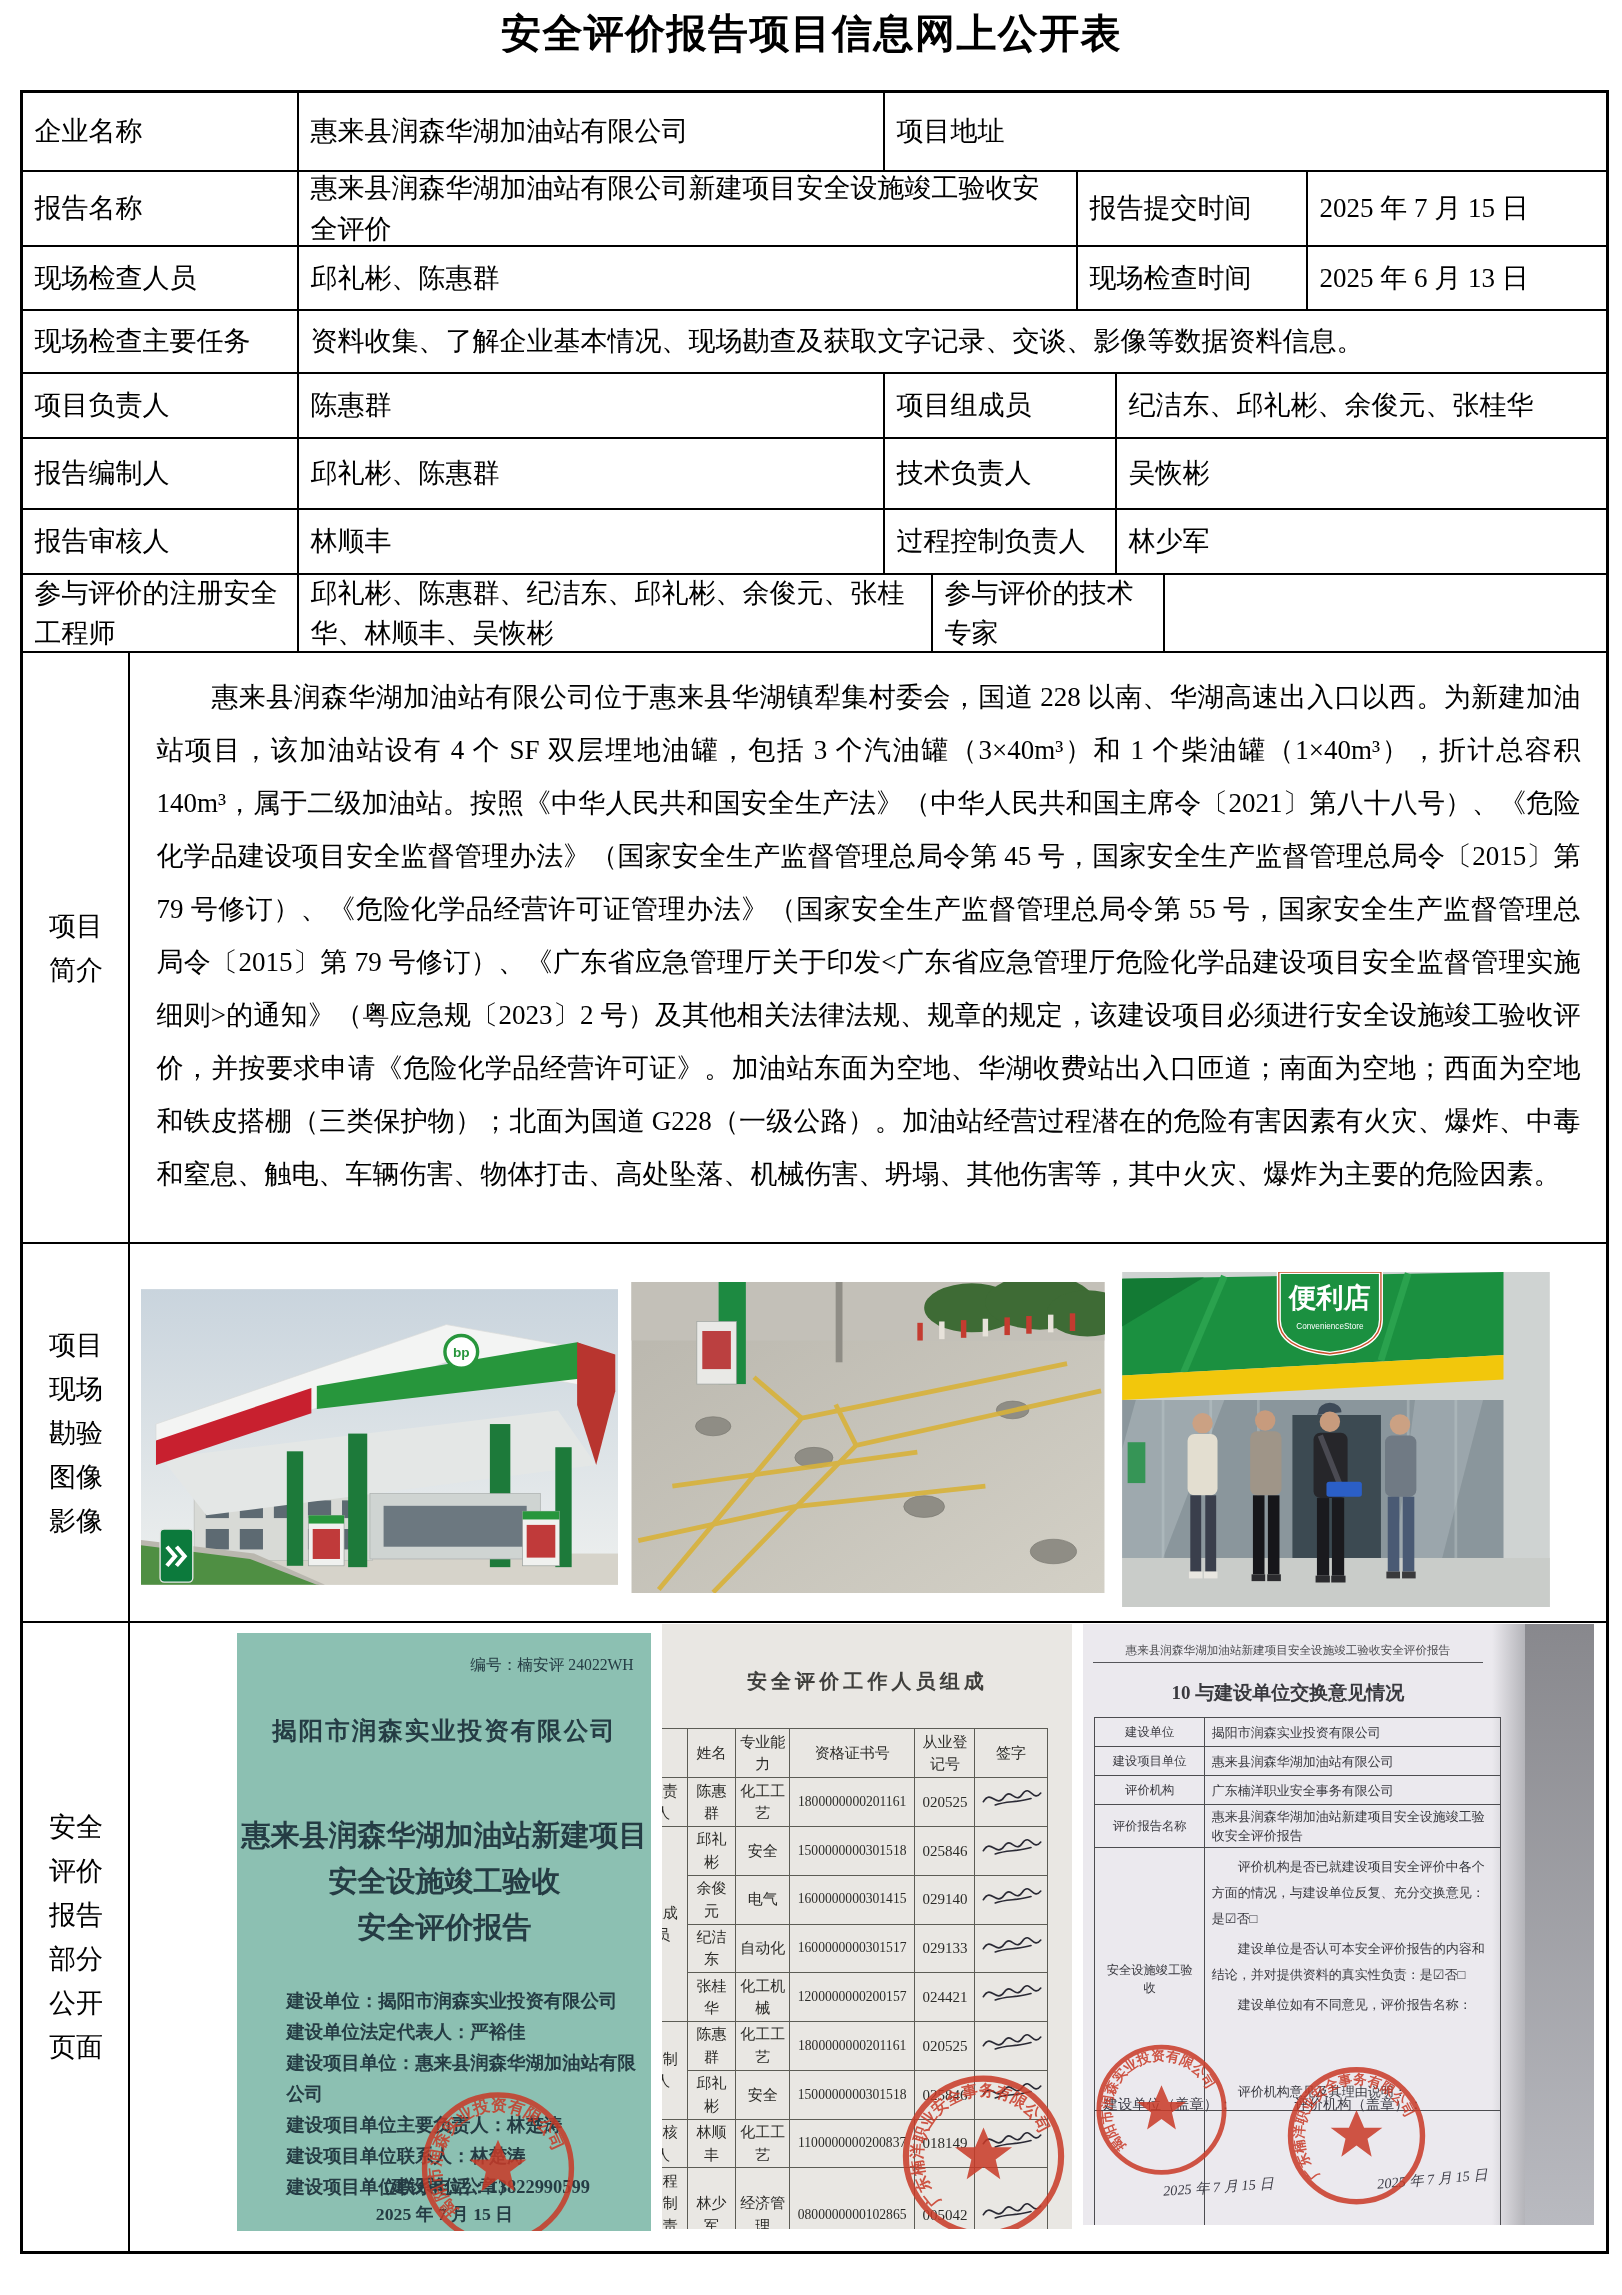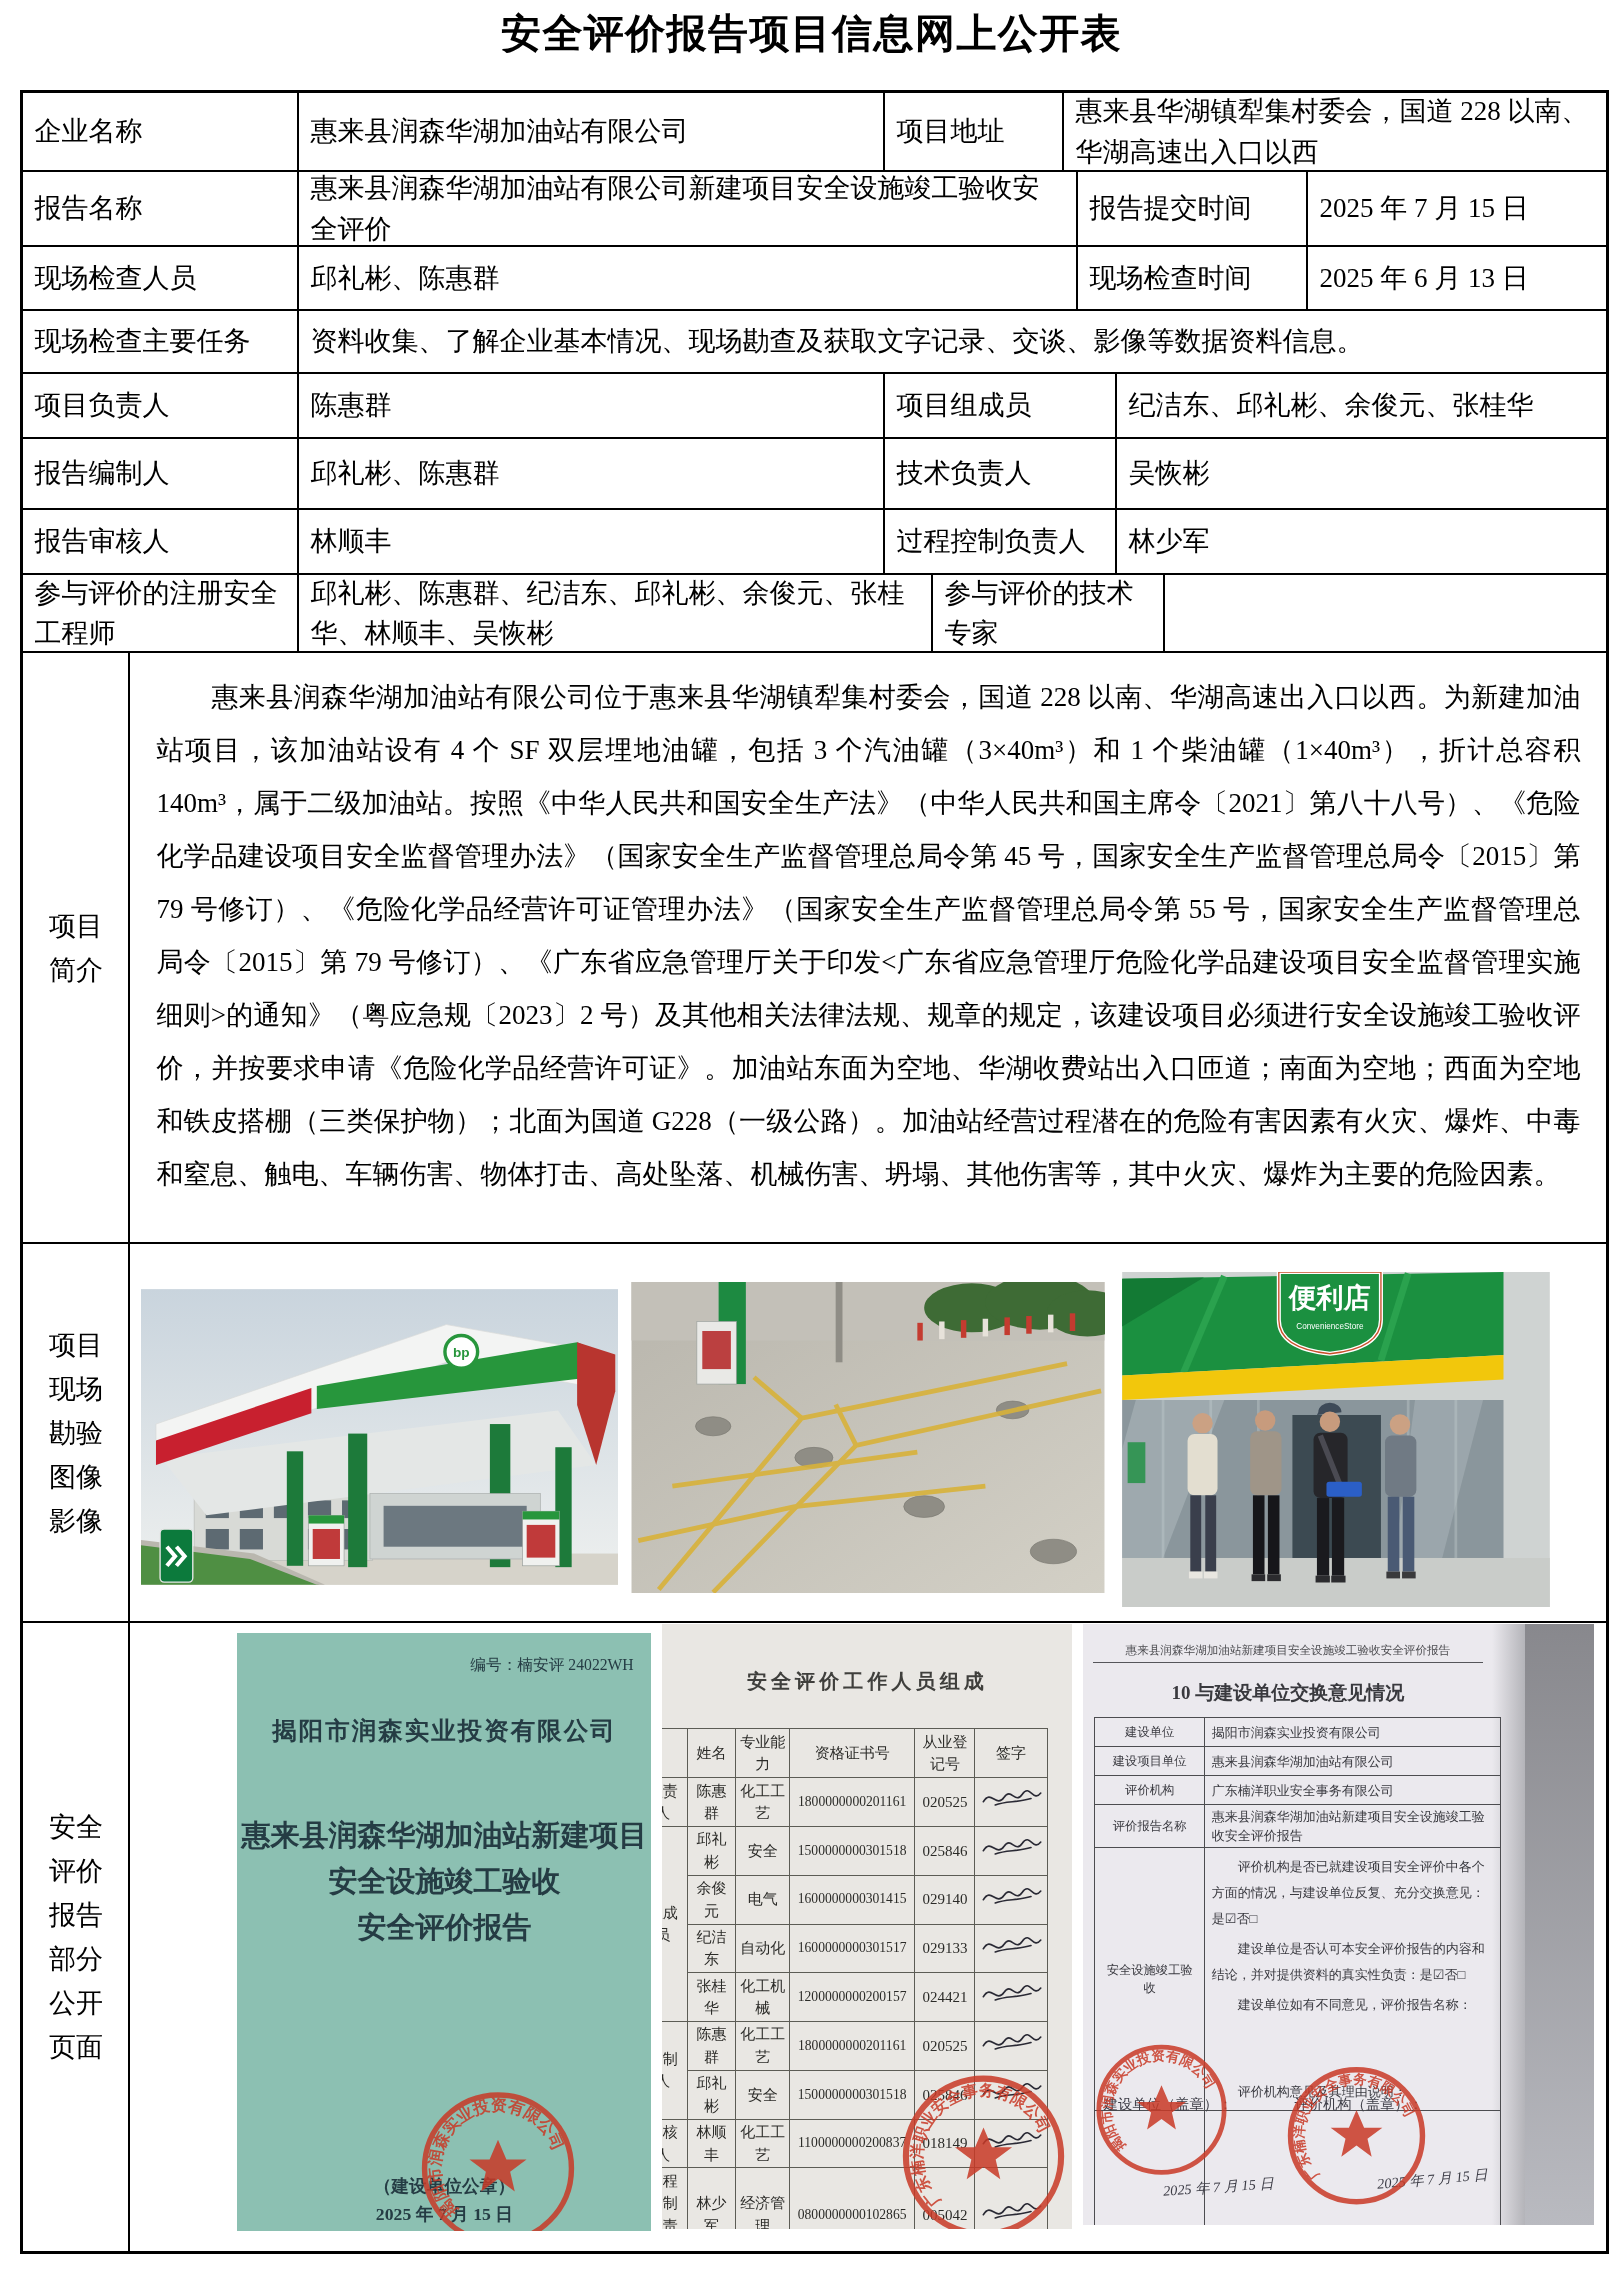--- a/index.html
+++ b/index.html
@@ -68,7 +68,6 @@
     <div class="cell" style="width:276px">企业名称</div>
     <div class="cell" style="width:586px">惠来县润森华湖加油站有限公司</div>
     <div class="cell" style="width:179px">项目地址</div>
-    <div class="cell grow">惠来县华湖镇犁集村委会，国道 228 以南、华湖高速出入口以西</div>
   </div>
 
   <div class="row" style="height:75px">

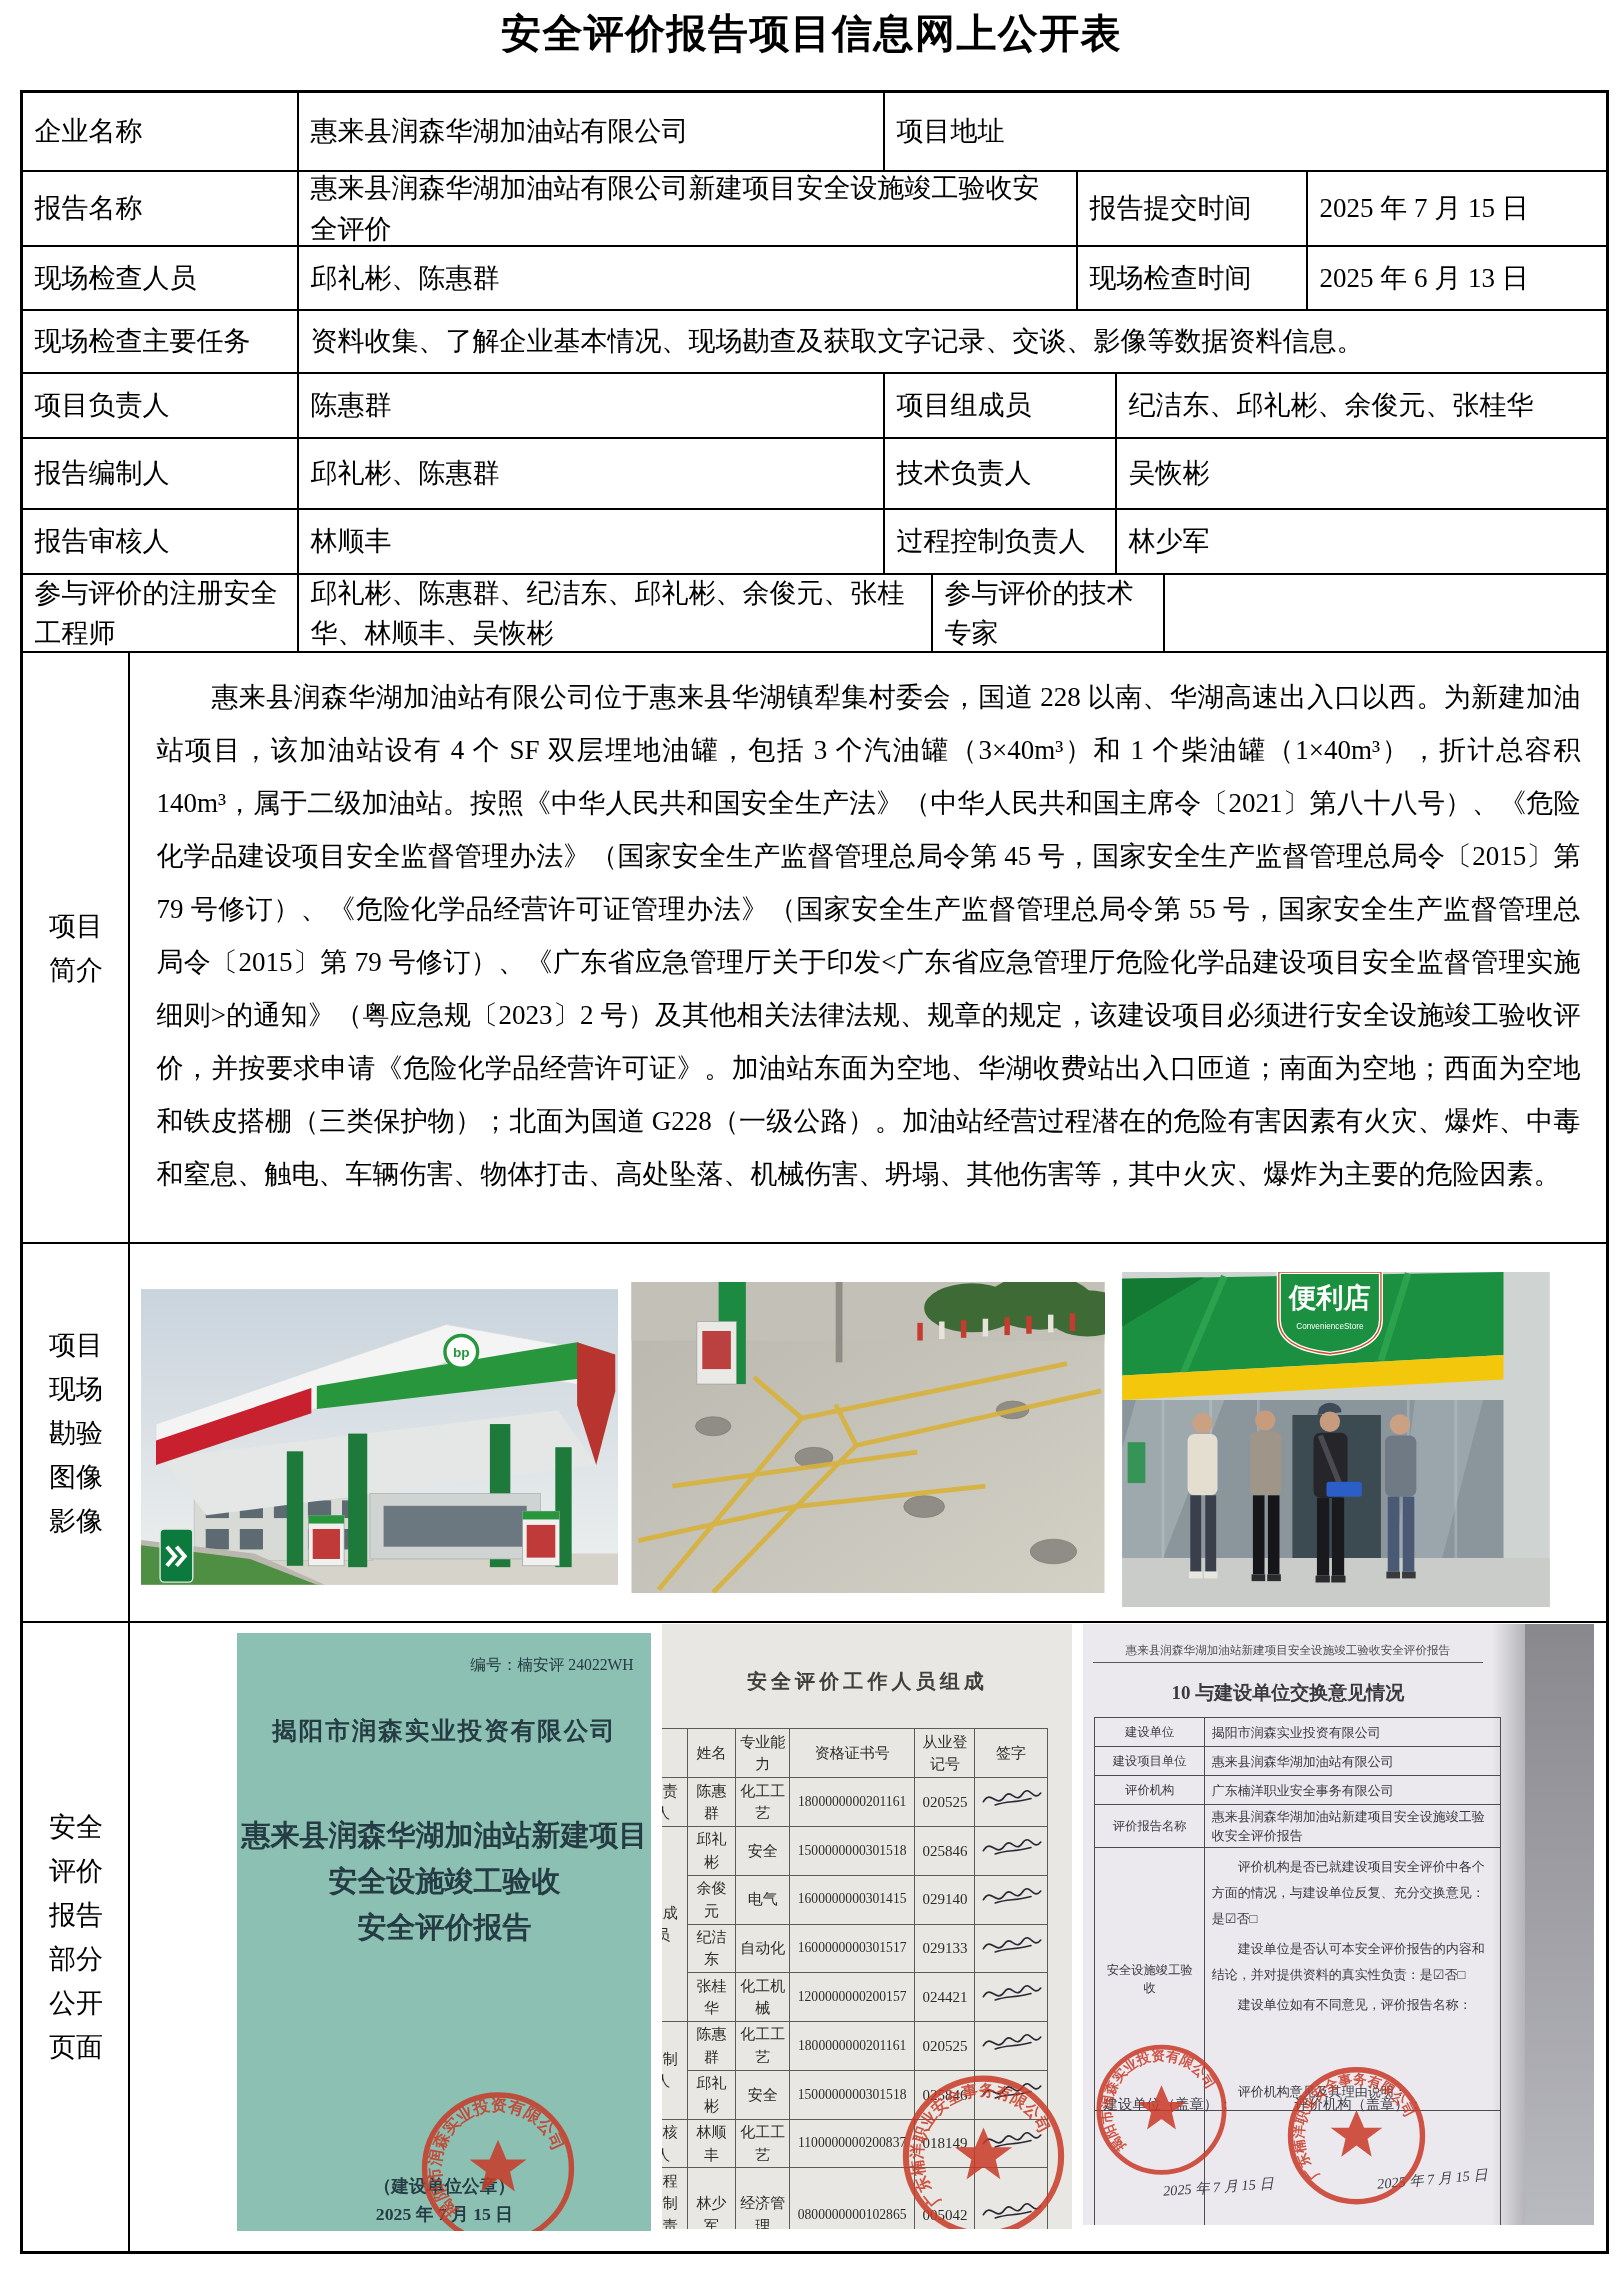--- a/index.html
+++ b/index.html
@@ -337,6 +337,14 @@
           <div>安全设施竣工验收</div>
           <div>安全评价报告</div>
         </div>
+        <div class="cov-fields">
+          <div>建设单位：揭阳市润森实业投资有限公司</div>
+          <div>建设单位法定代表人：严裕佳</div>
+          <div>建设项目单位：惠来县润森华湖加油站有限公司</div>
+          <div>建设项目单位主要负责人：林楚涛</div>
+          <div>建设项目单位联系人：林楚涛</div>
+          <div>建设项目单位联系电话：13822990599</div>
+        </div>
         <div class="cov-sealnote">（建设单位公章）</div>
         <div class="cov-date">2025 年 7 月 15 日</div>
         <svg class="stamp" style="left:176px;top:450px;font-size:40px" width="170" height="149" viewBox="-125 -125 250 218">

